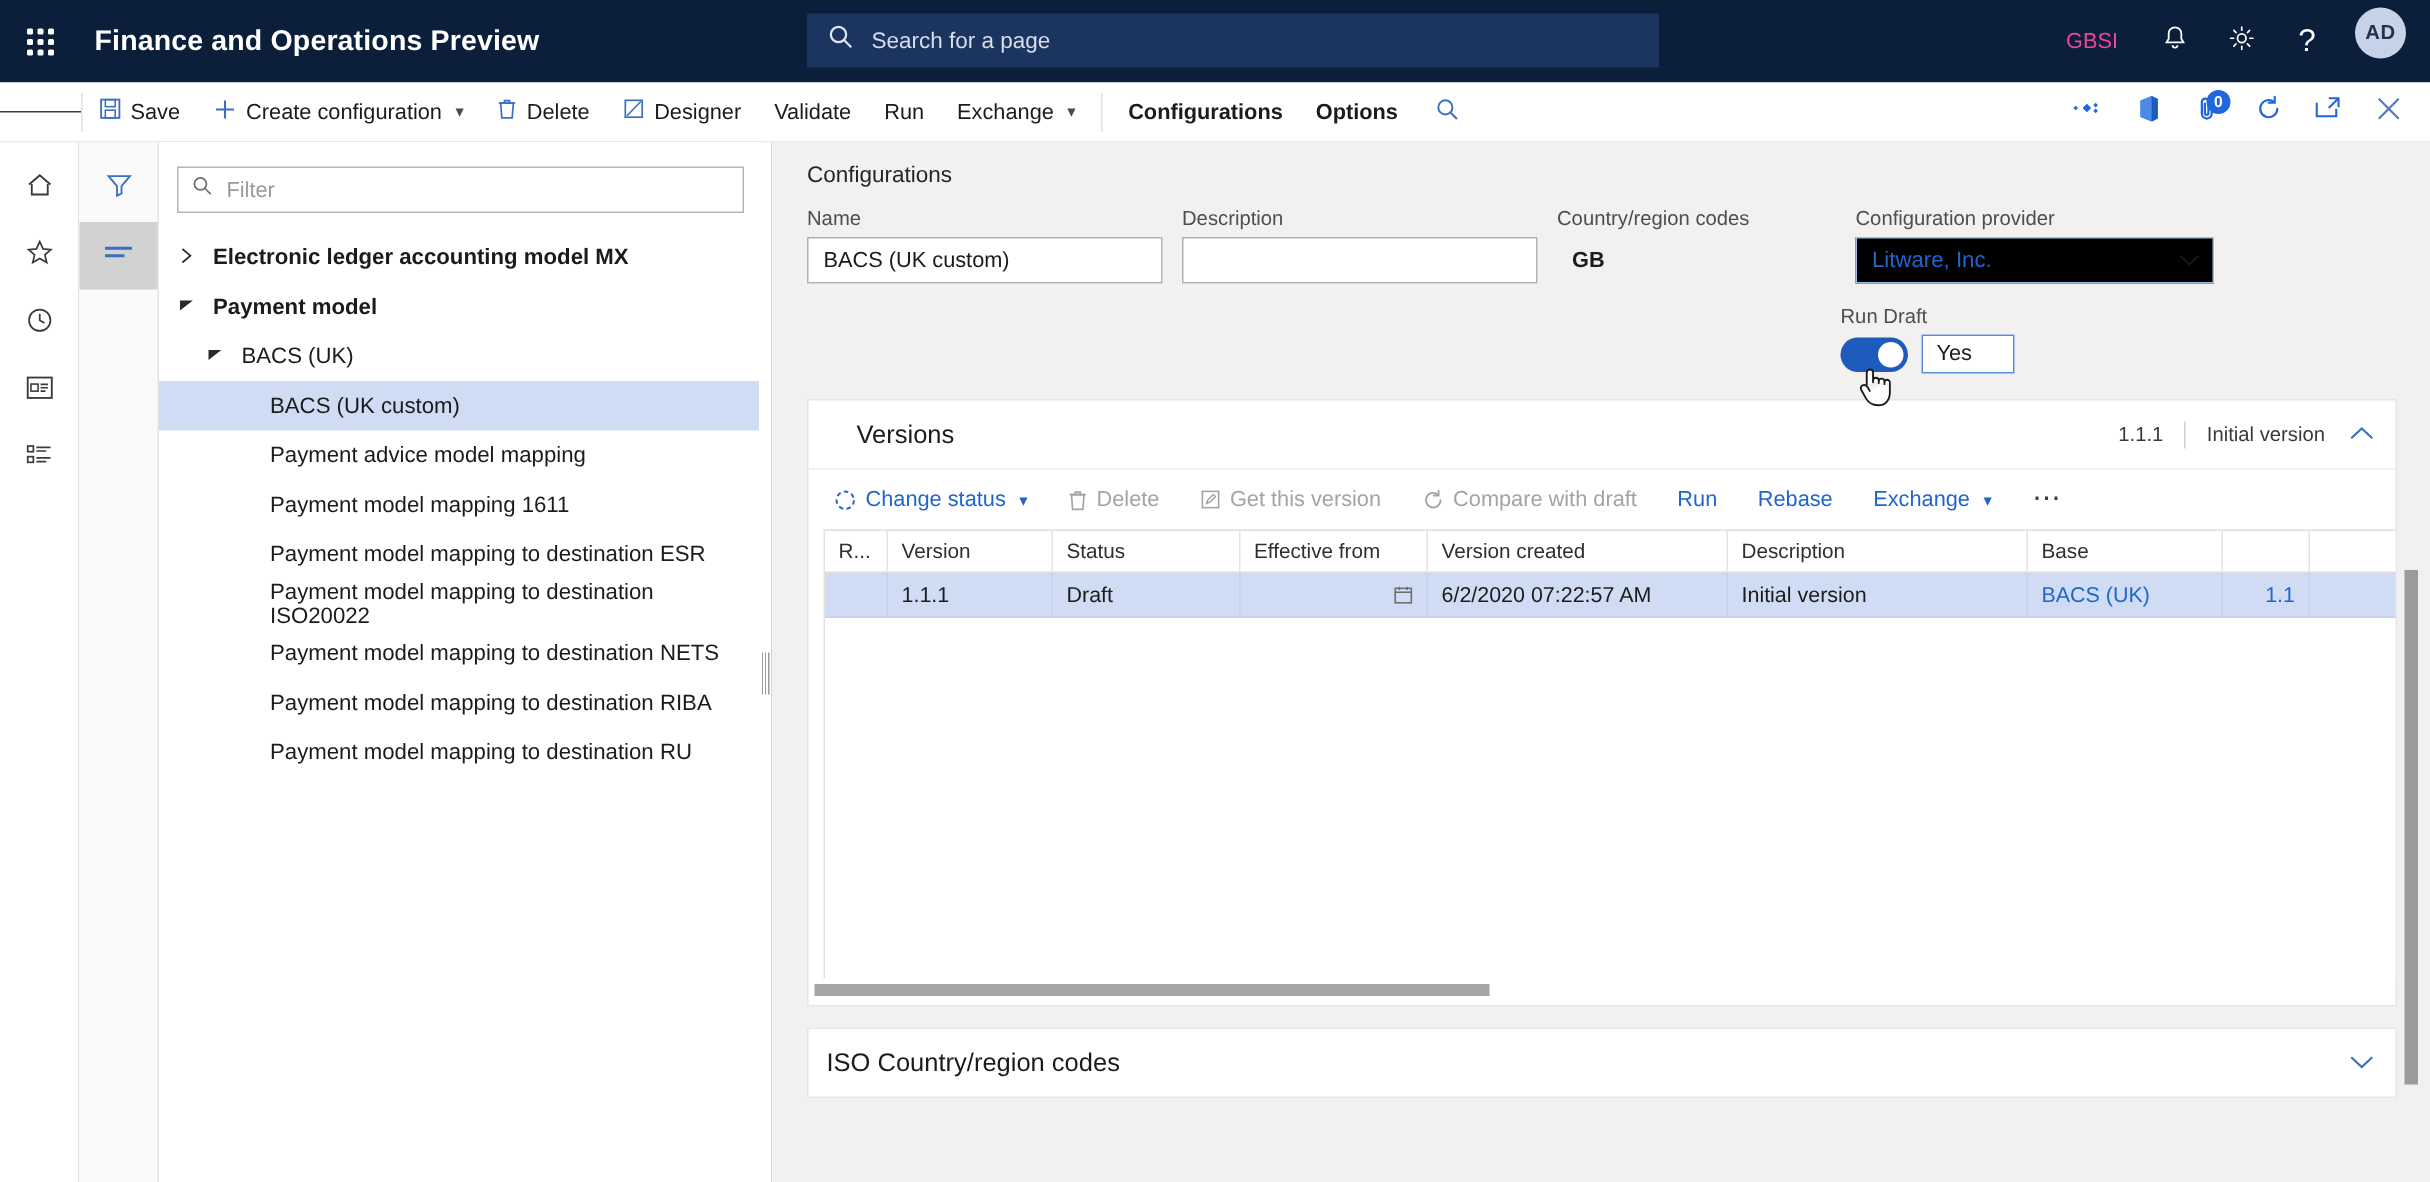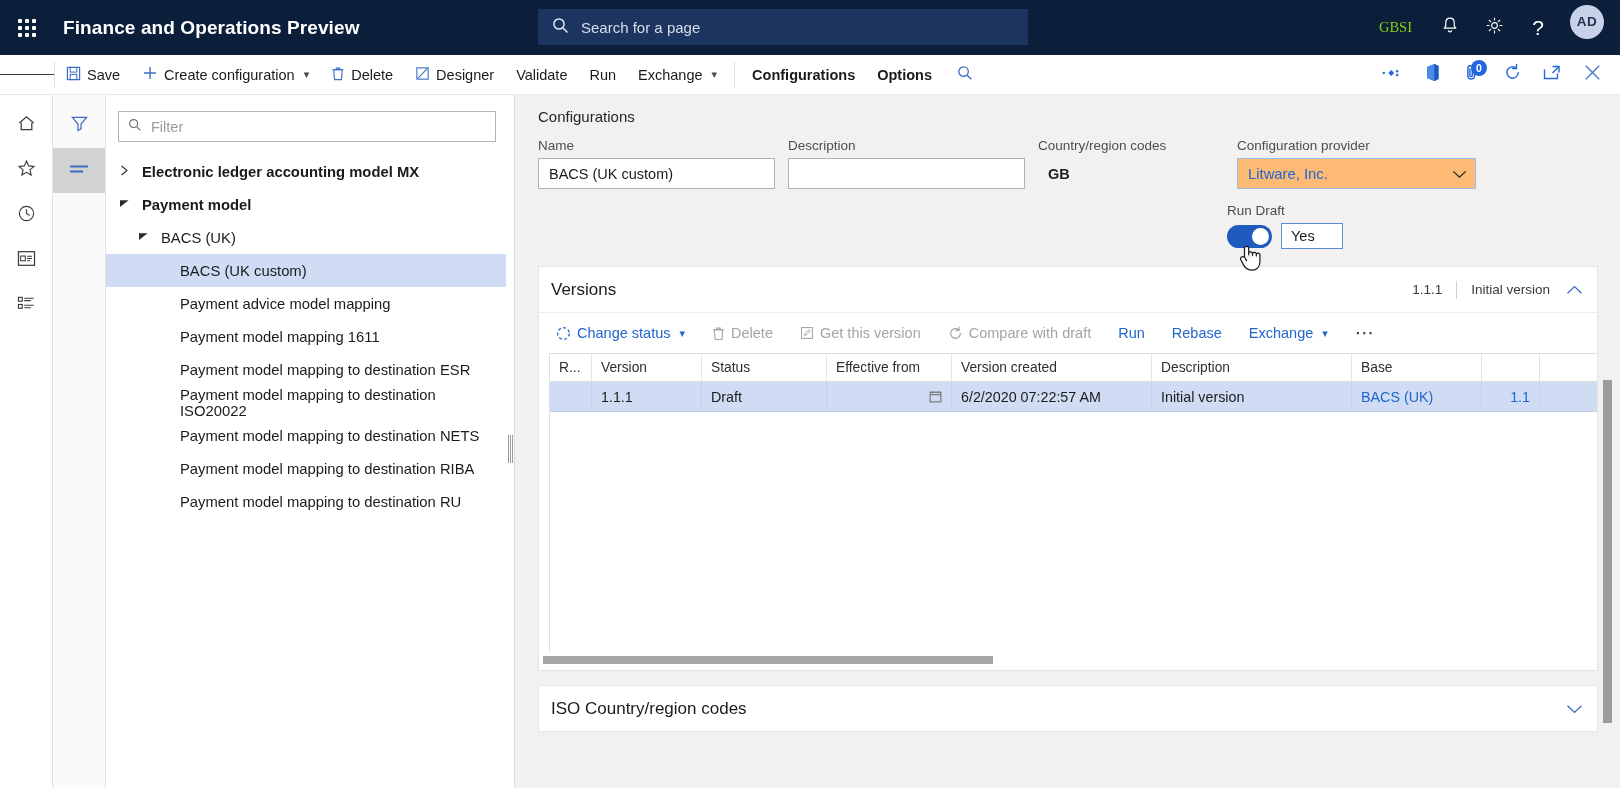--- a/index.html
+++ b/index.html
@@ -23,7 +23,7 @@
   .waffle-grid i { display:block; width:4px; height:4px; background:#ffffff; border-radius:1px; }
   .app-title { color:#ffffff; font-size:19px; font-weight:700; margin-left:9px; letter-spacing:.1px; }
   .searchbox {
-    position:absolute; left:538px; top:9px; width:490px; height:36px;
+    position:absolute; left:538px; top:9px; width:568px; height:36px;
     background:#1b3460; display:flex; align-items:center; padding:0 14px; cursor:text;
   }
   .searchbox .mag { margin-right:12px; flex:0 0 auto; }

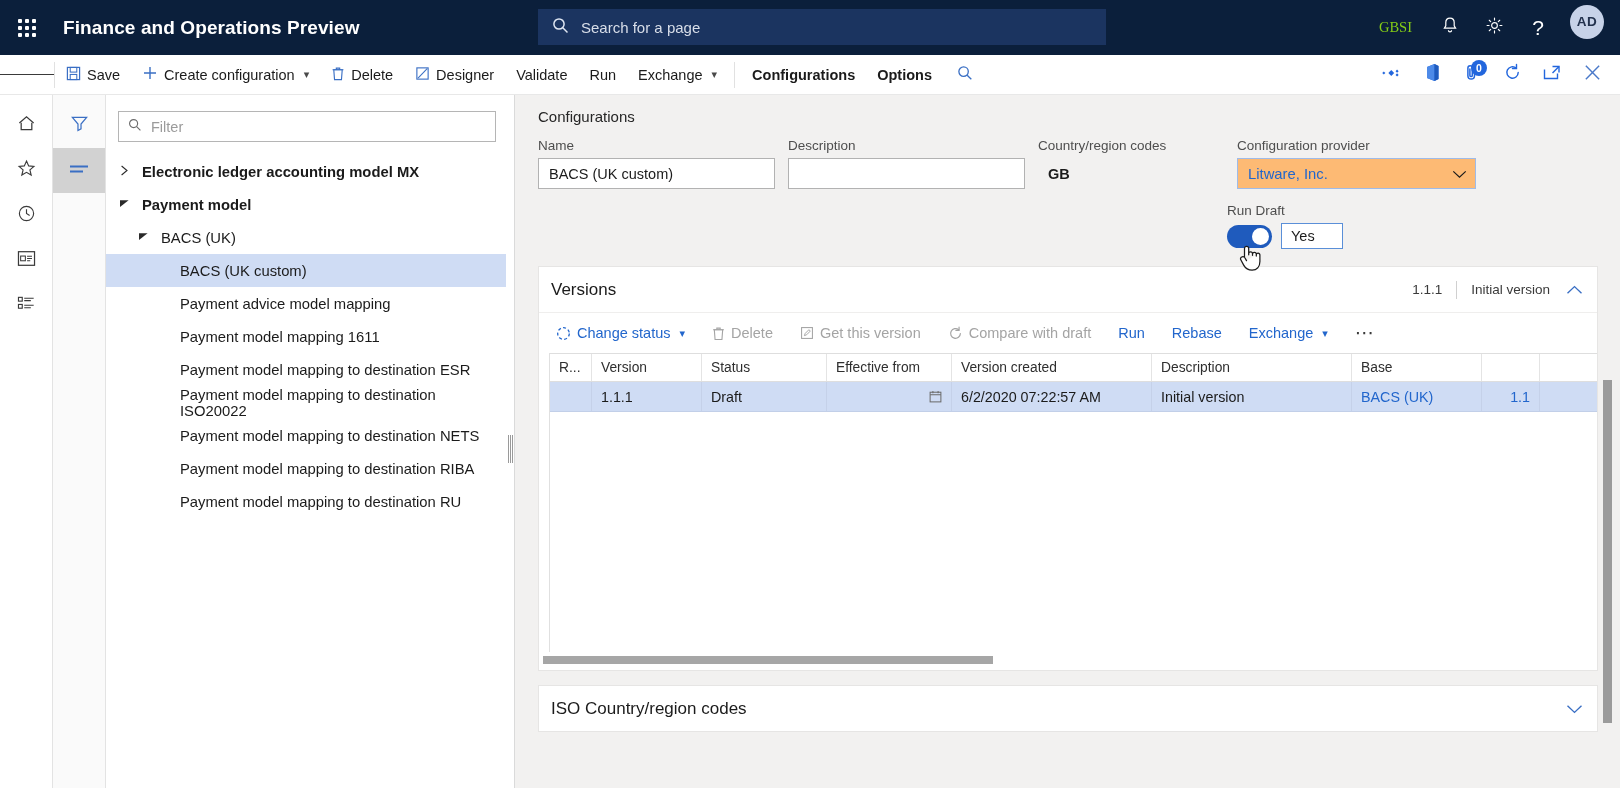--- a/index.html
+++ b/index.html
@@ -30,7 +30,7 @@
   .searchbox .ph { color:#d8dee9; font-size:15px; }
   .topright { position:absolute; right:0; top:0; height:55px; display:flex; align-items:center; }
   .topright > div { display:flex; align-items:center; justify-content:center; cursor:pointer; }
-  .co-name { color:#84cc16; font-size:14.5px; padding:0 16px;font-family:Liberation Serif, serif; }
+  .co-name { color:#ec4899; font-size:14.5px; padding:0 16px; }
   .tnicon { width:44px; height:55px; }
   .avatar {
     width:34px; height:34px; border-radius:50%; background:#c7d2e8; color:#23324e;

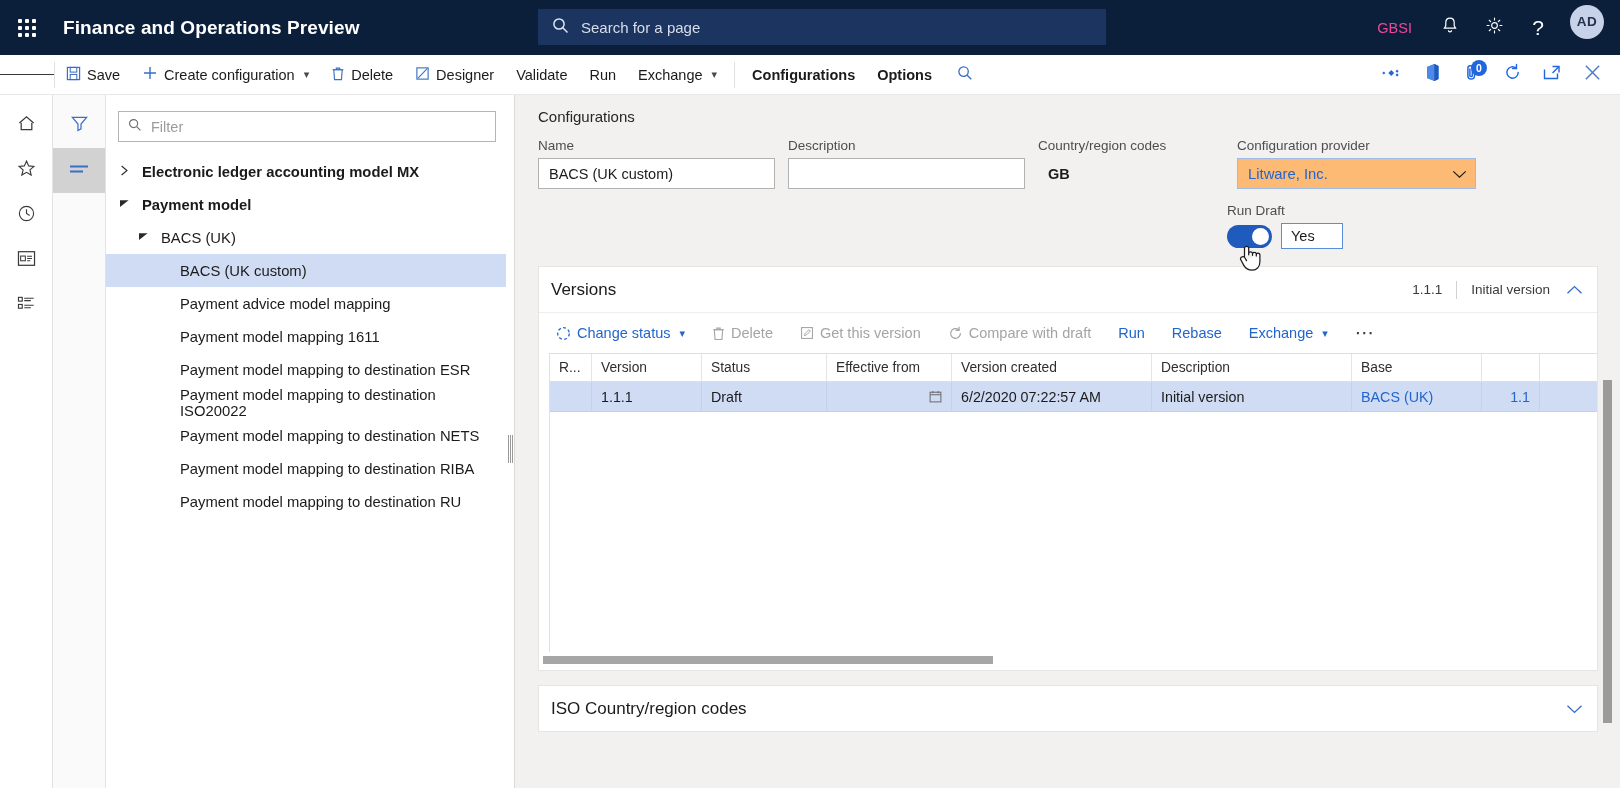--- a/index.html
+++ b/index.html
@@ -111,7 +111,7 @@
   }
   .finput.flat { border:none; background:transparent; padding-left:10px; }
   .fselect {
-    height:31px; border:1px solid #9fbbe8; background:#fdba74; display:flex; align-items:center;
+    height:31px; border:1px solid #9fbbe8; background:#000000; display:flex; align-items:center;
     justify-content:space-between; padding:0 8px 0 10px; font-size:14.8px; color:#2266cc; cursor:pointer;
   }
   .toggle-block { margin:14px 0 16px 712px; }

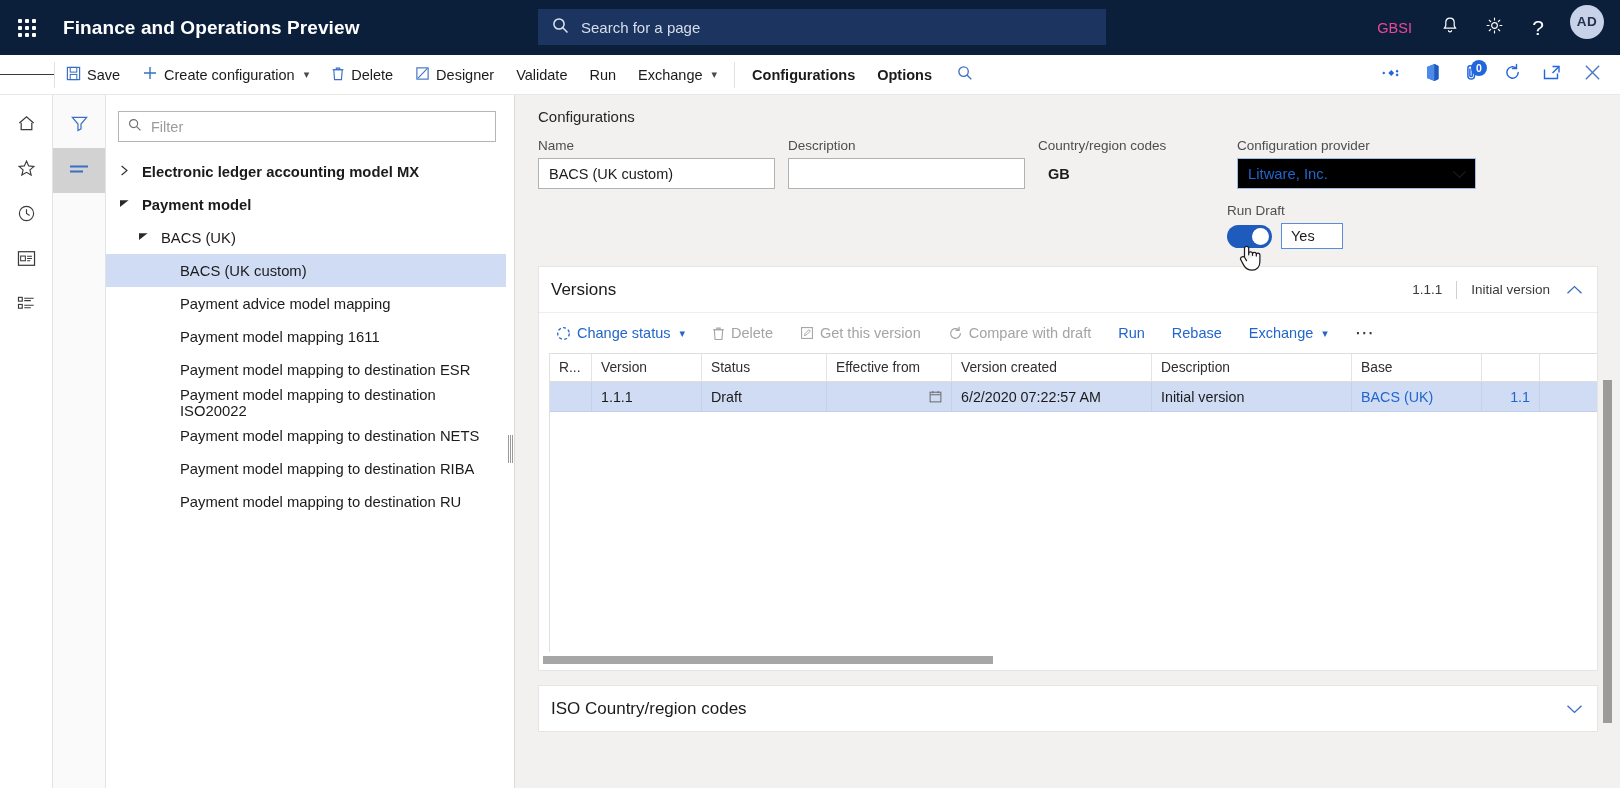--- a/index.html
+++ b/index.html
@@ -128,7 +128,7 @@
   
   .card { background:#ffffff; border:1px solid #e6e5e4; margin:17px 22px 0 23px; }
   .card-head { height:45px; display:flex; align-items:center; padding:0 14px 0 12px; }
-  .card-title { font-size:17px; color:#1b1b1b; flex:1; }
+  .card-title { font-size:17px; color:#1b1b1b; flex:1;margin-left:20px; }
   .card-meta { font-size:13.5px; color:#3a3a3a; display:flex; align-items:center; gap:14px; }
   .meta-sep { width:1px; height:18px; background:#d0d0d0; }
   .card-chev { margin-left:16px; cursor:pointer; color:#3a6fc4; }

